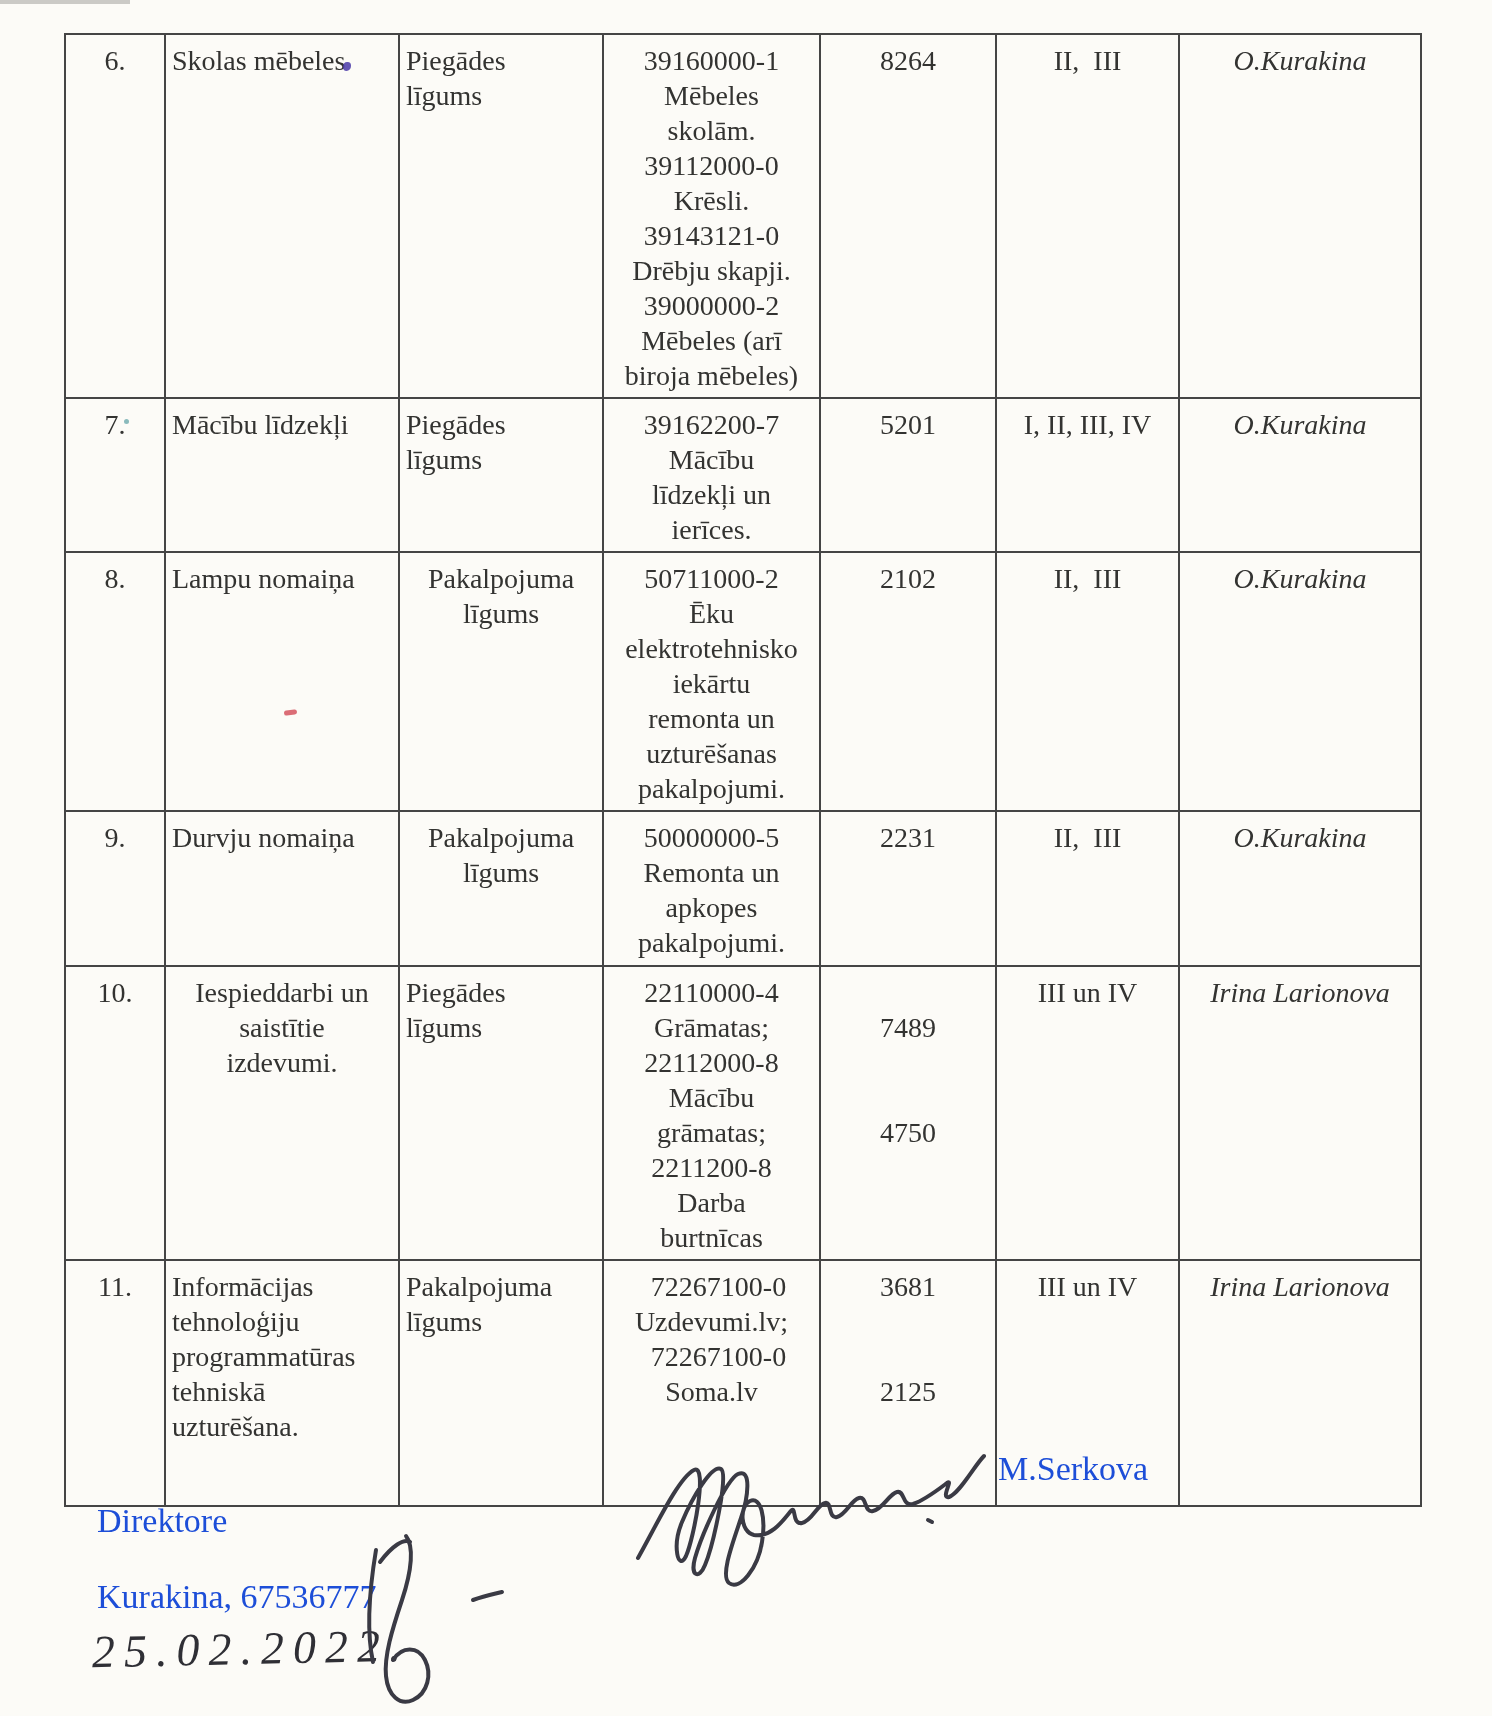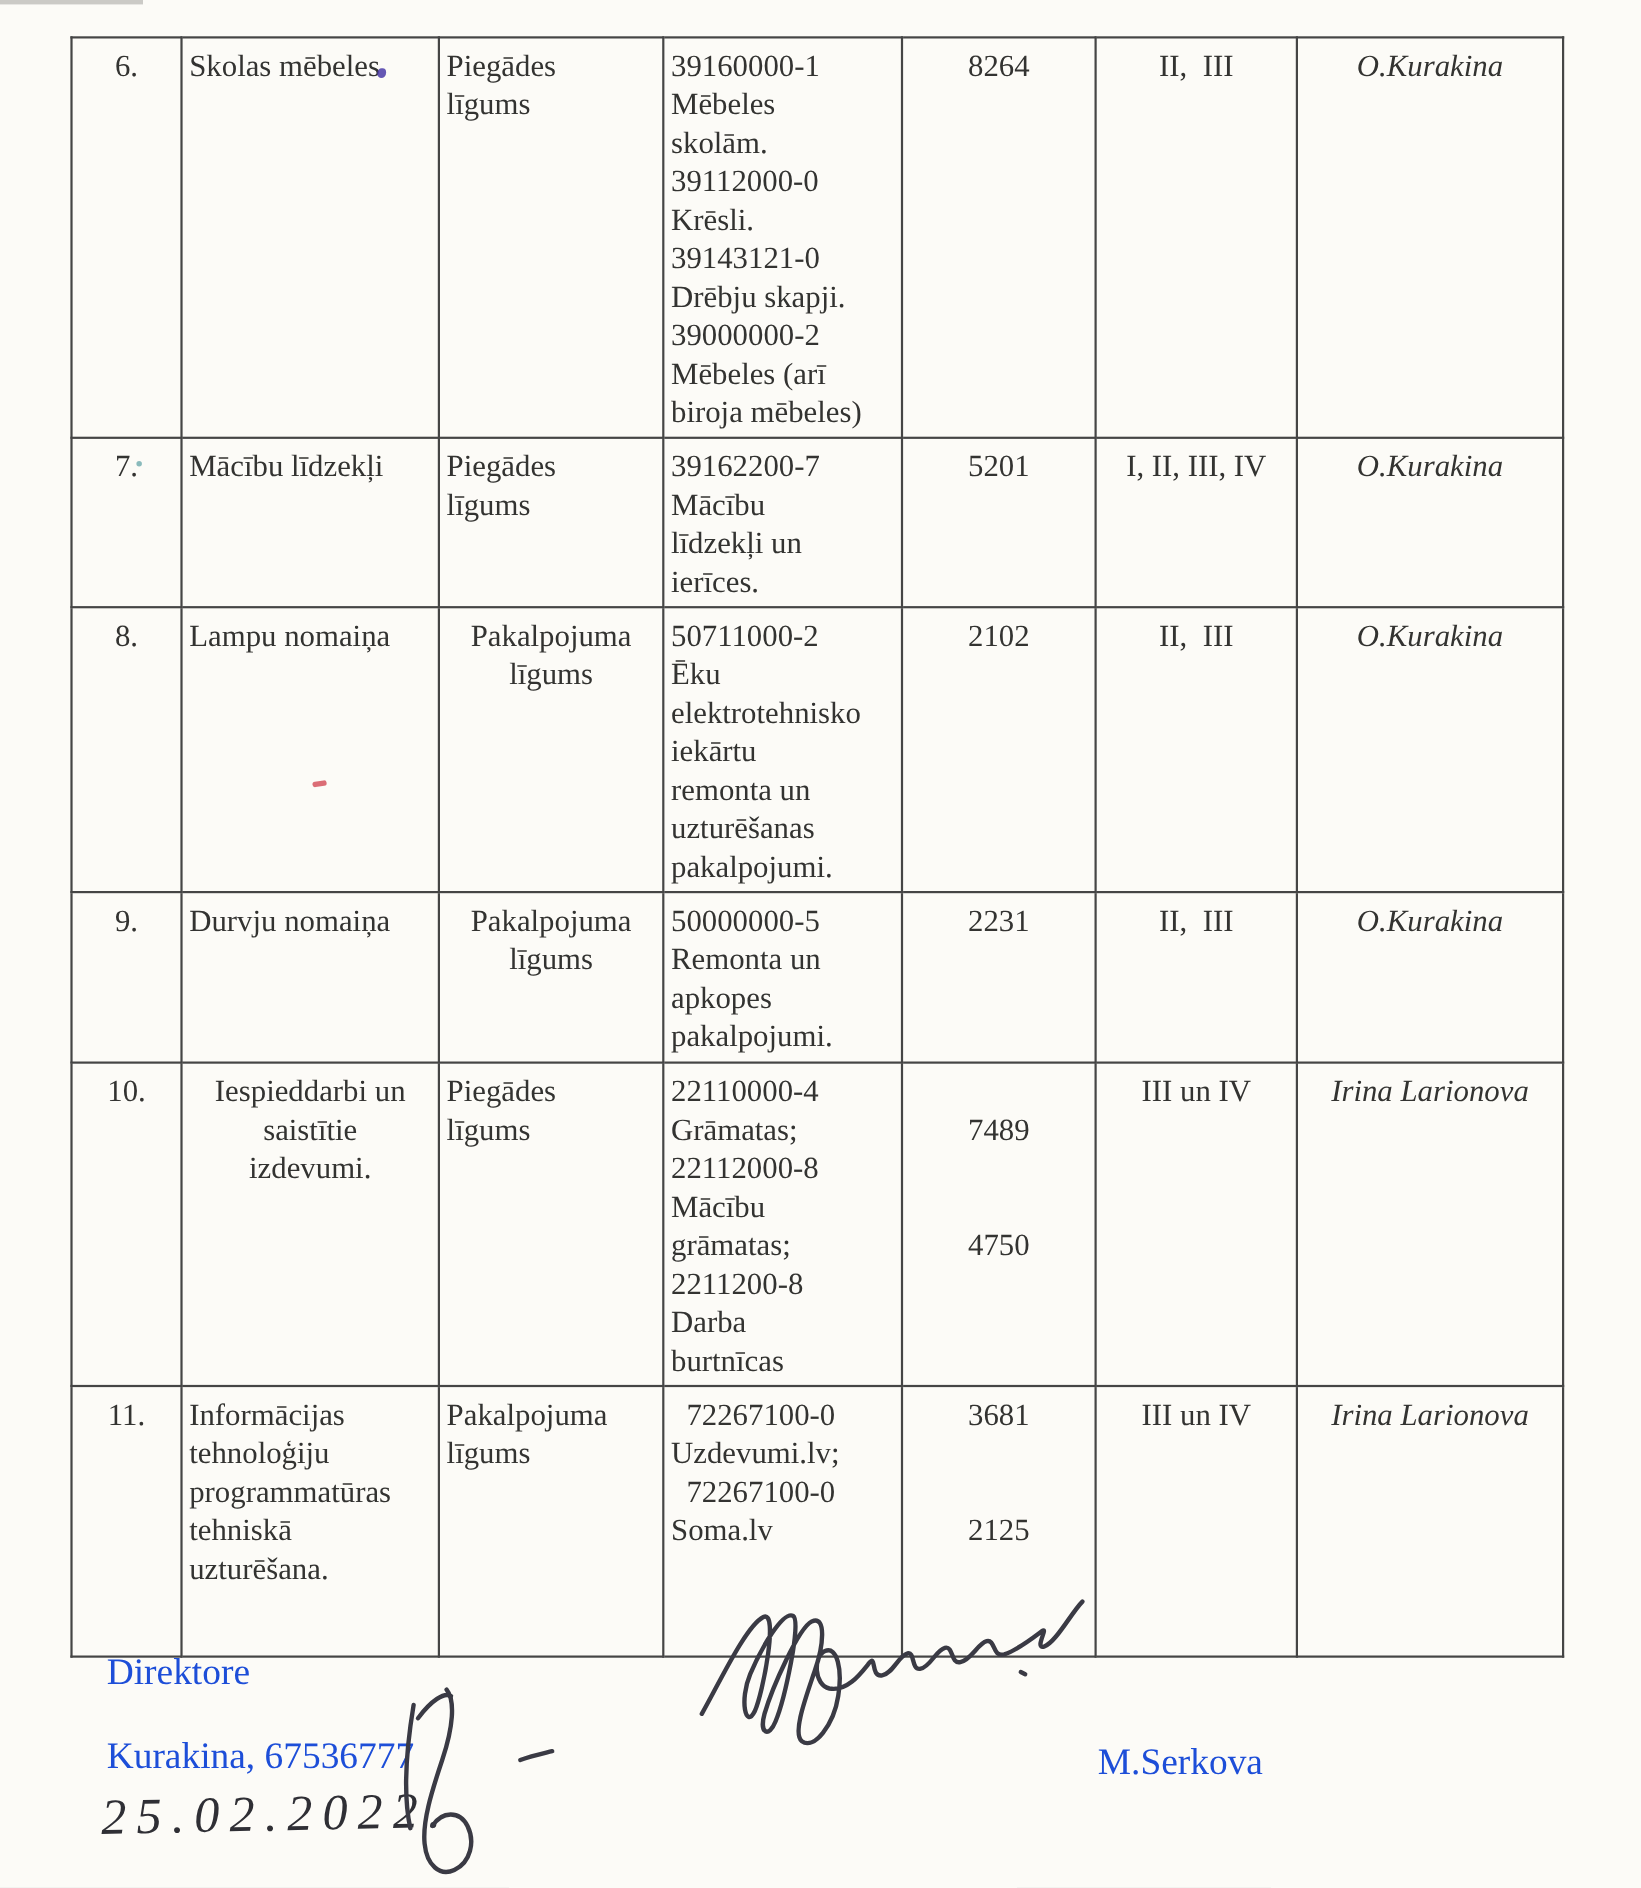--- a/index.html
+++ b/index.html
@@ -30,7 +30,7 @@
   .c-no{text-align:center;}
   .c-name{padding-left:16px;}
   .c-type{padding-left:16px;}
-  .c-cpv{padding-left:12px;}
+  .c-cpv{padding-left:12px;text-align:center;}
   .c-amt{text-align:center;border-radius:28px;}
   .c-q{text-align:center;}
   .c-resp{text-align:center;font-style:italic;}

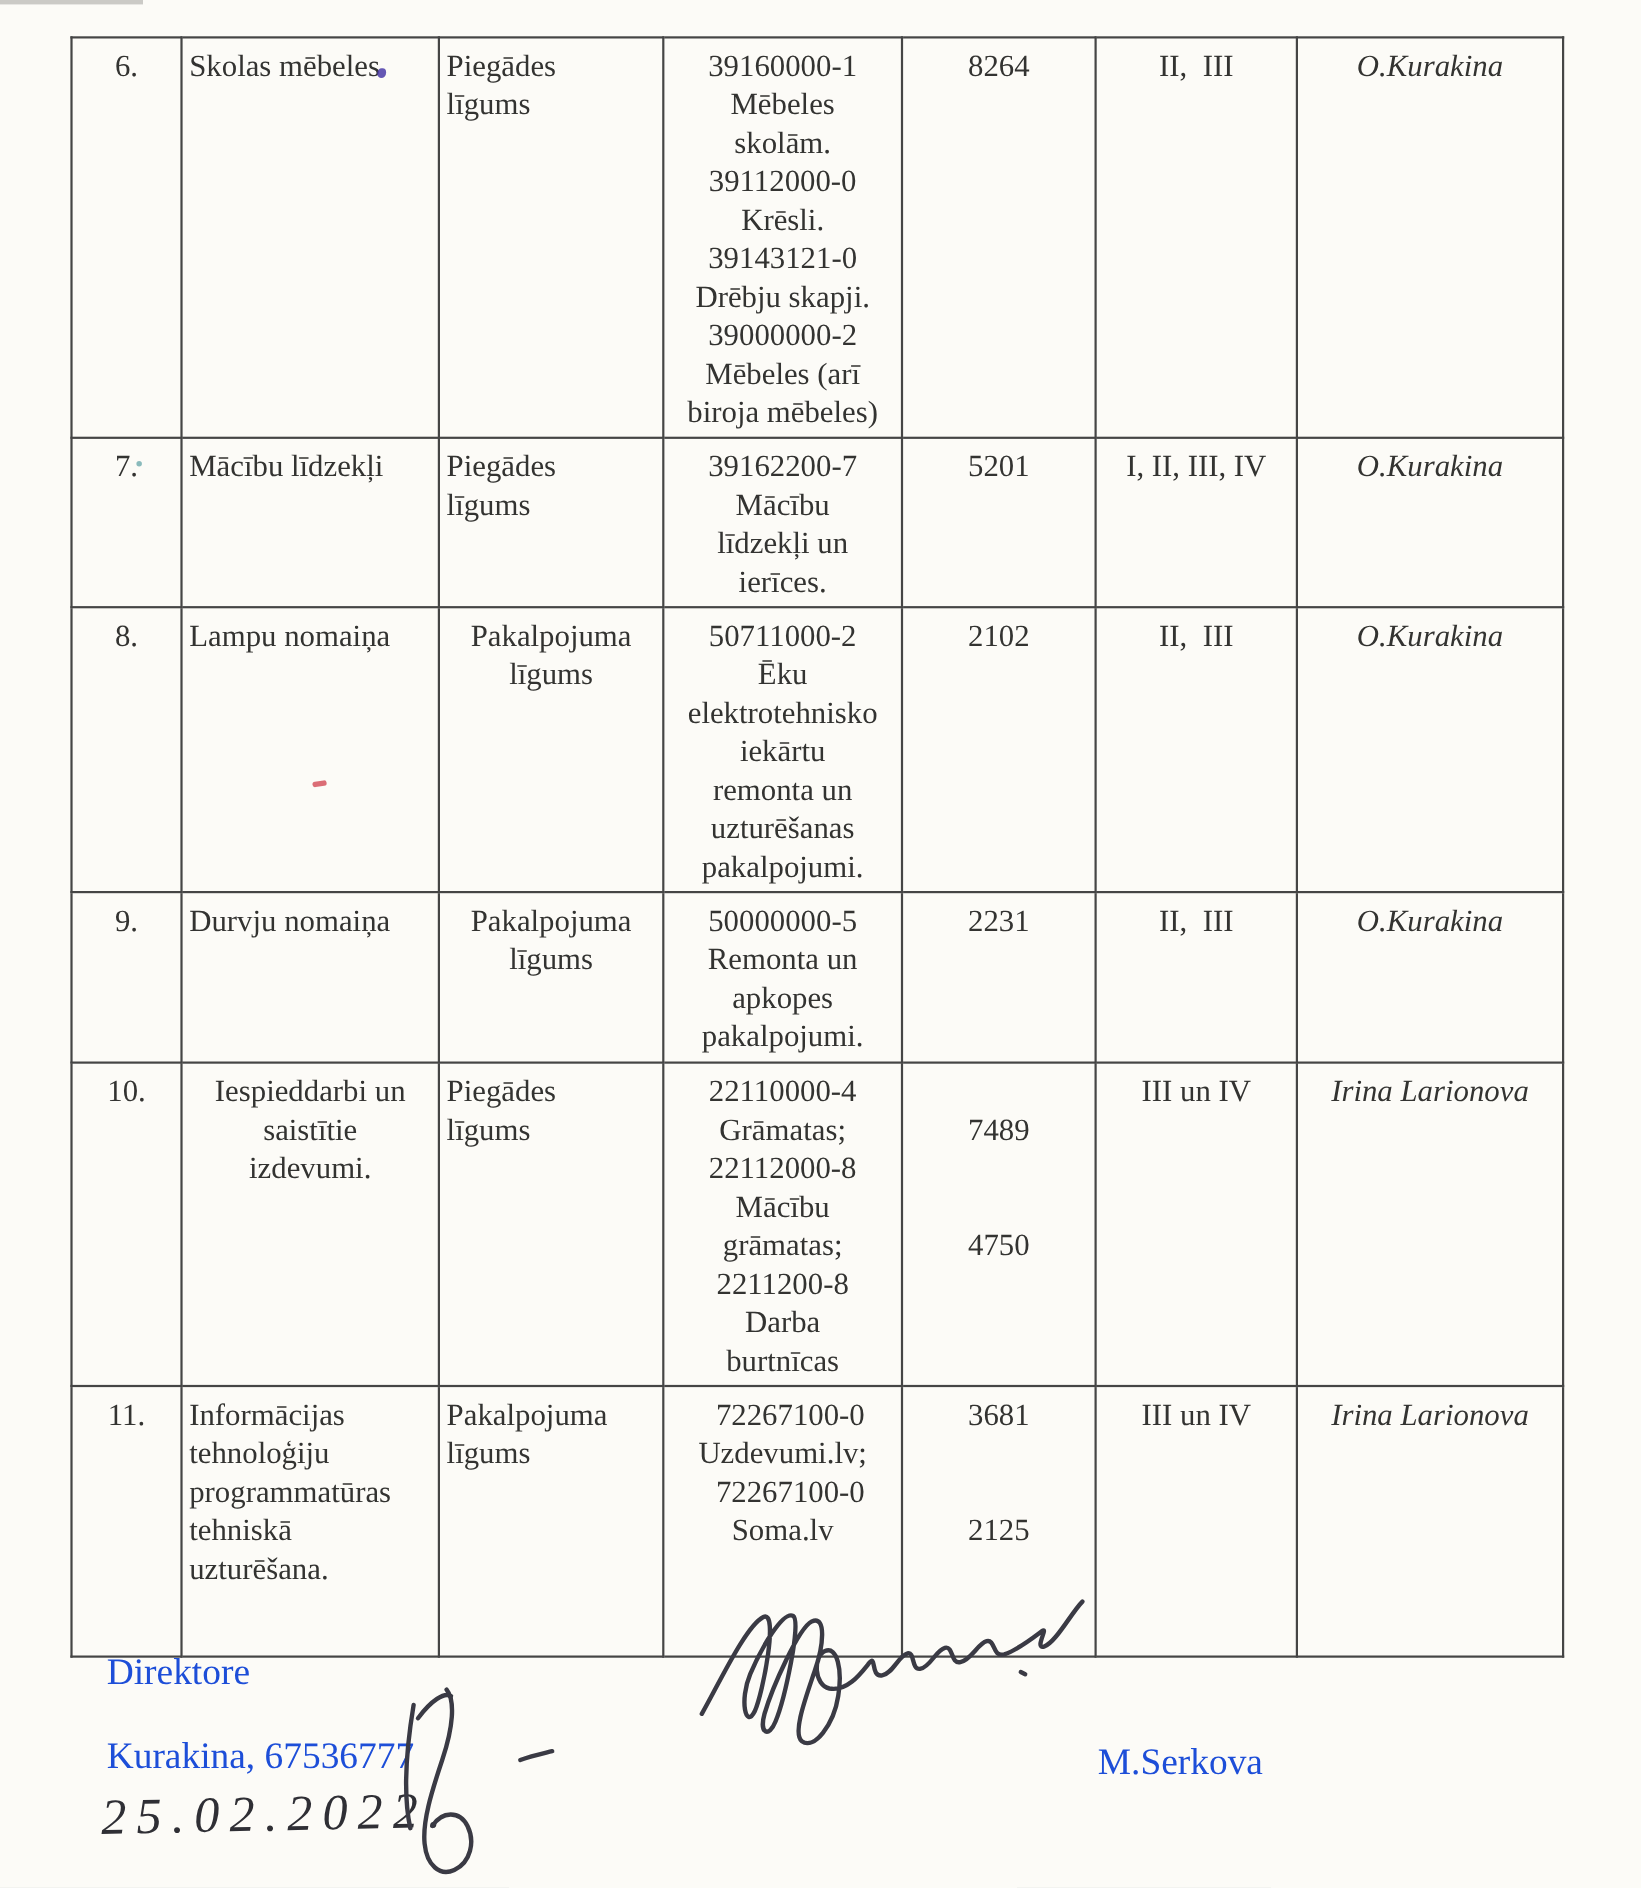--- a/index.html
+++ b/index.html
@@ -40,7 +40,7 @@
 
   .footer-text{position:absolute;font-size:34px;color:#1d4ed8;}
   .lbl-direktore{left:97px;top:1502px;}
-  .lbl-serkova{left:998px;top:1584px;font-family:Liberation Serif, serif;}
+  .lbl-serkova{left:998px;top:1450px;font-family:Liberation Serif, serif;}
   .lbl-contact{left:97px;top:1578px;}
   .handwritten-date{
     position:absolute;left:92px;top:1622px;

